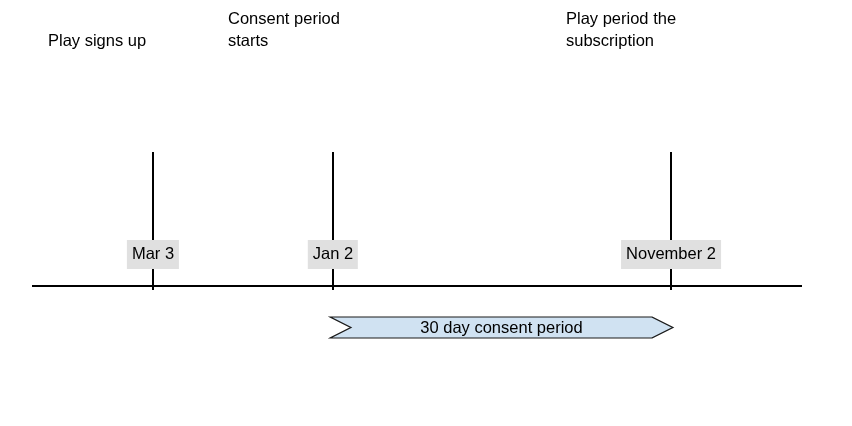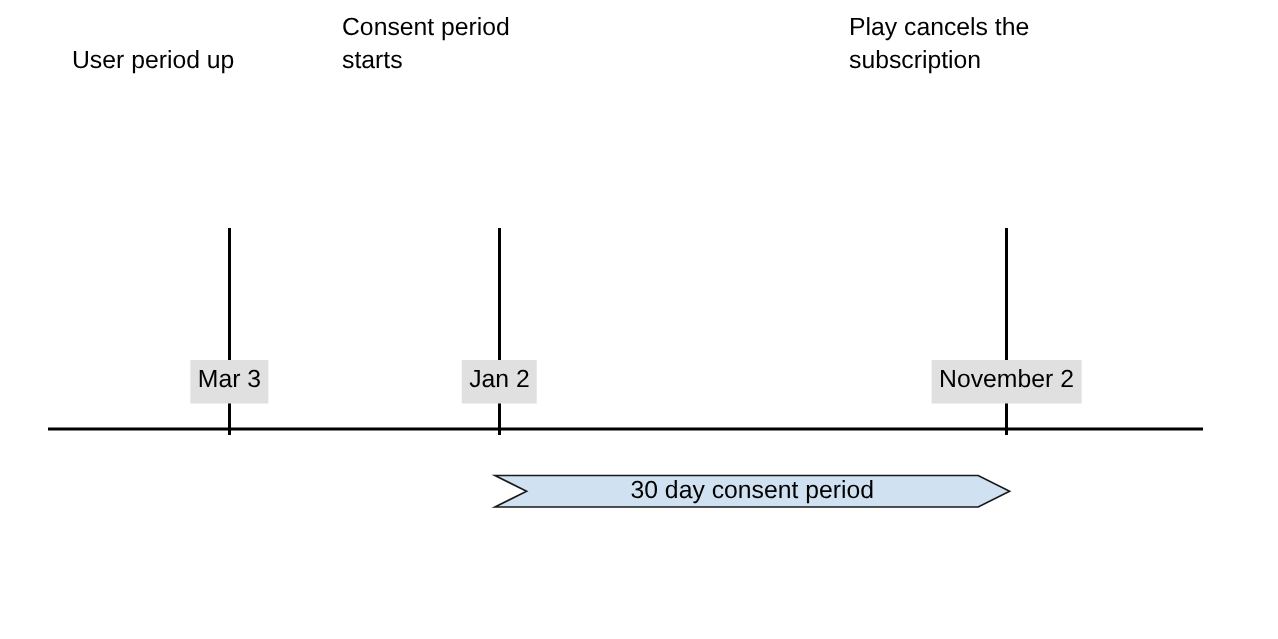--- a/index.html
+++ b/index.html
@@ -117,7 +117,7 @@
   </div>
 
   <div class="event-marker" style="left:671px;">
-    <div class="event-caption">Play cancels the
+    <div class="event-caption">Play period the
 subscription</div>
     <div class="event-stem" style="height:138px;"></div>
     <div class="event-date">November 2</div>

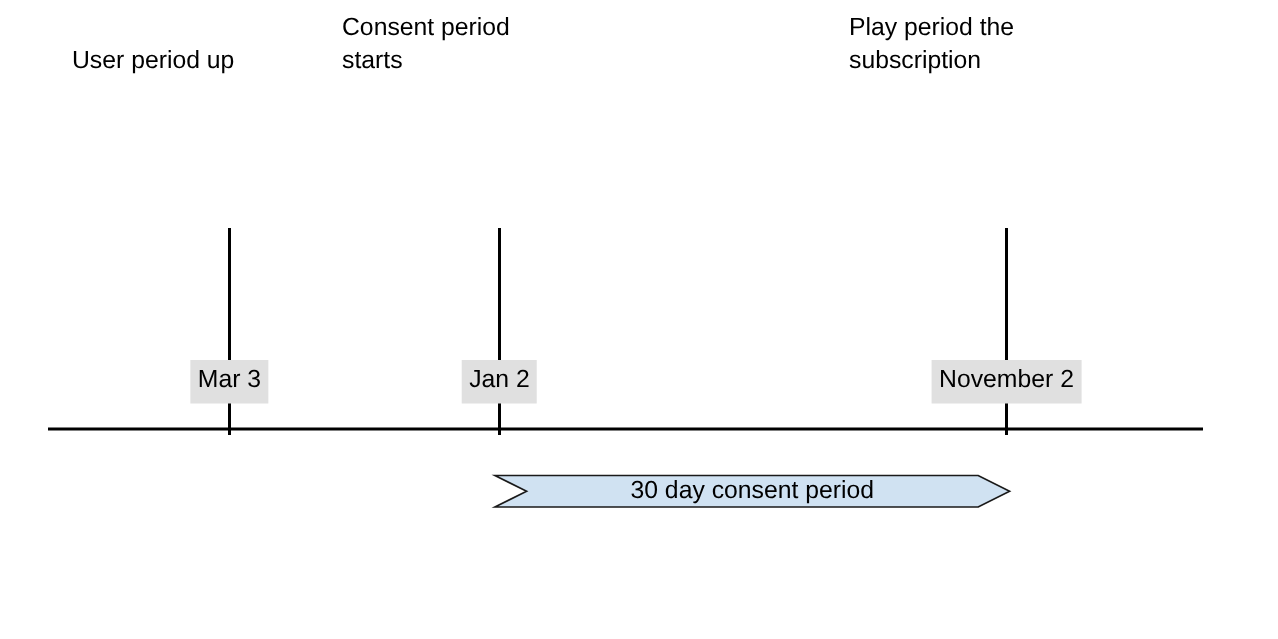--- a/index.html
+++ b/index.html
@@ -104,7 +104,7 @@
   <div class="axis-line" style="left:32px; top:285px; width:770px;"></div>
 
   <div class="event-marker" style="left:153px;">
-    <div class="event-caption">User period up</div>
+    <div class="event-caption">Play signs up</div>
     <div class="event-stem" style="height:138px;"></div>
     <div class="event-date">Mar 3</div>
   </div>

